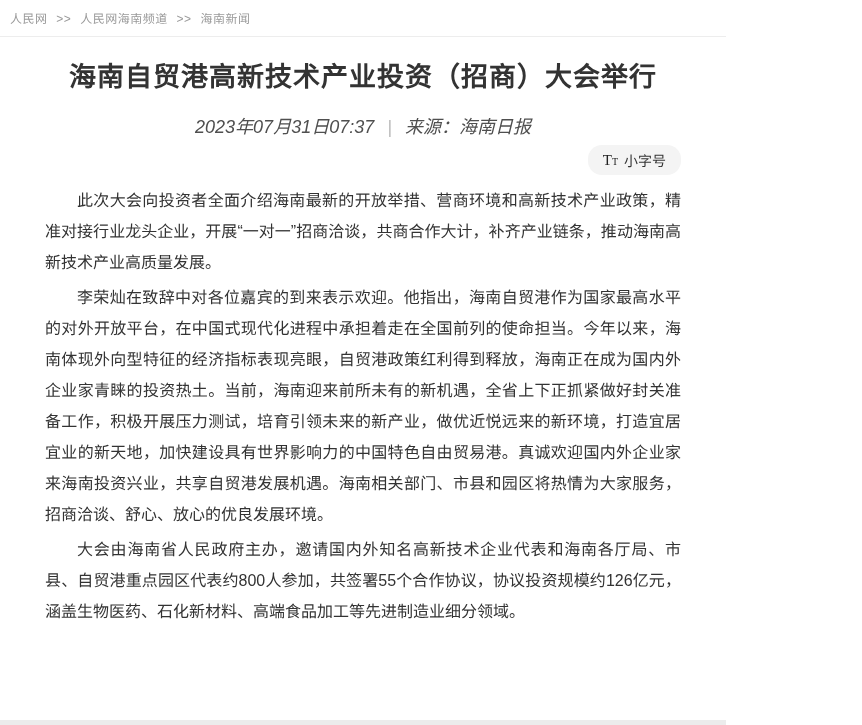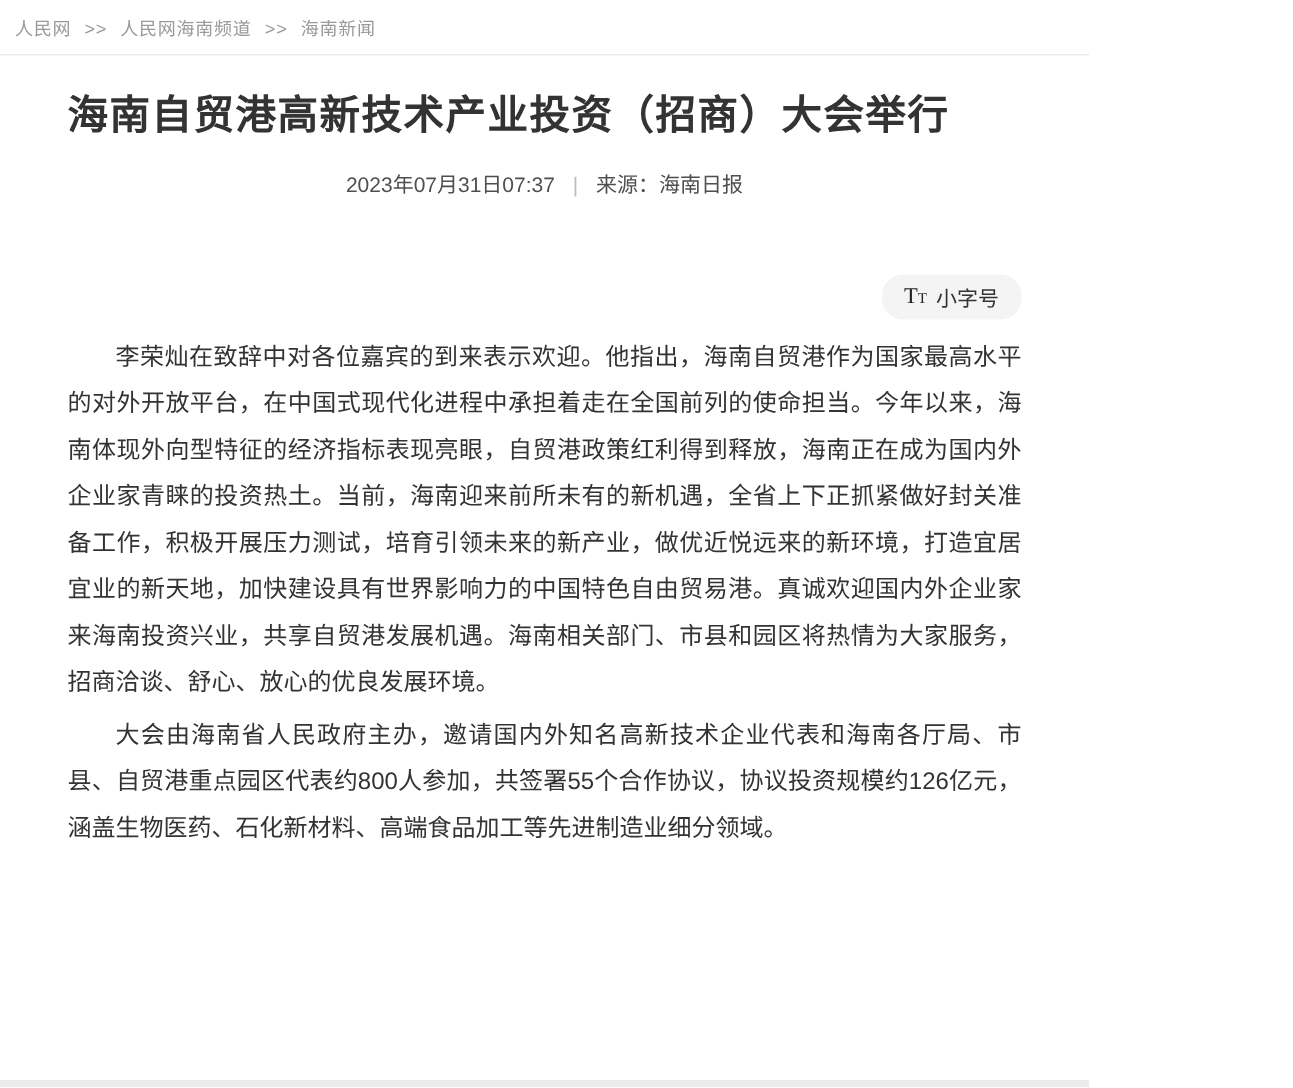--- a/index.html
+++ b/index.html
@@ -20,7 +20,7 @@
 
   .article{width:636px; margin:0 auto;}
 
-  h1.title{margin-top:24px; text-align:left; font-size:27px; line-height:32px;
+  h1.title{margin-top:24px; text-align:center; font-size:27px; line-height:32px;
            font-weight:600; color:var(--title_text); letter-spacing:1px;}
 
   .subtitle{margin-top:11px; text-align:center; font-size:14px; color:var(--subtitle_text);}

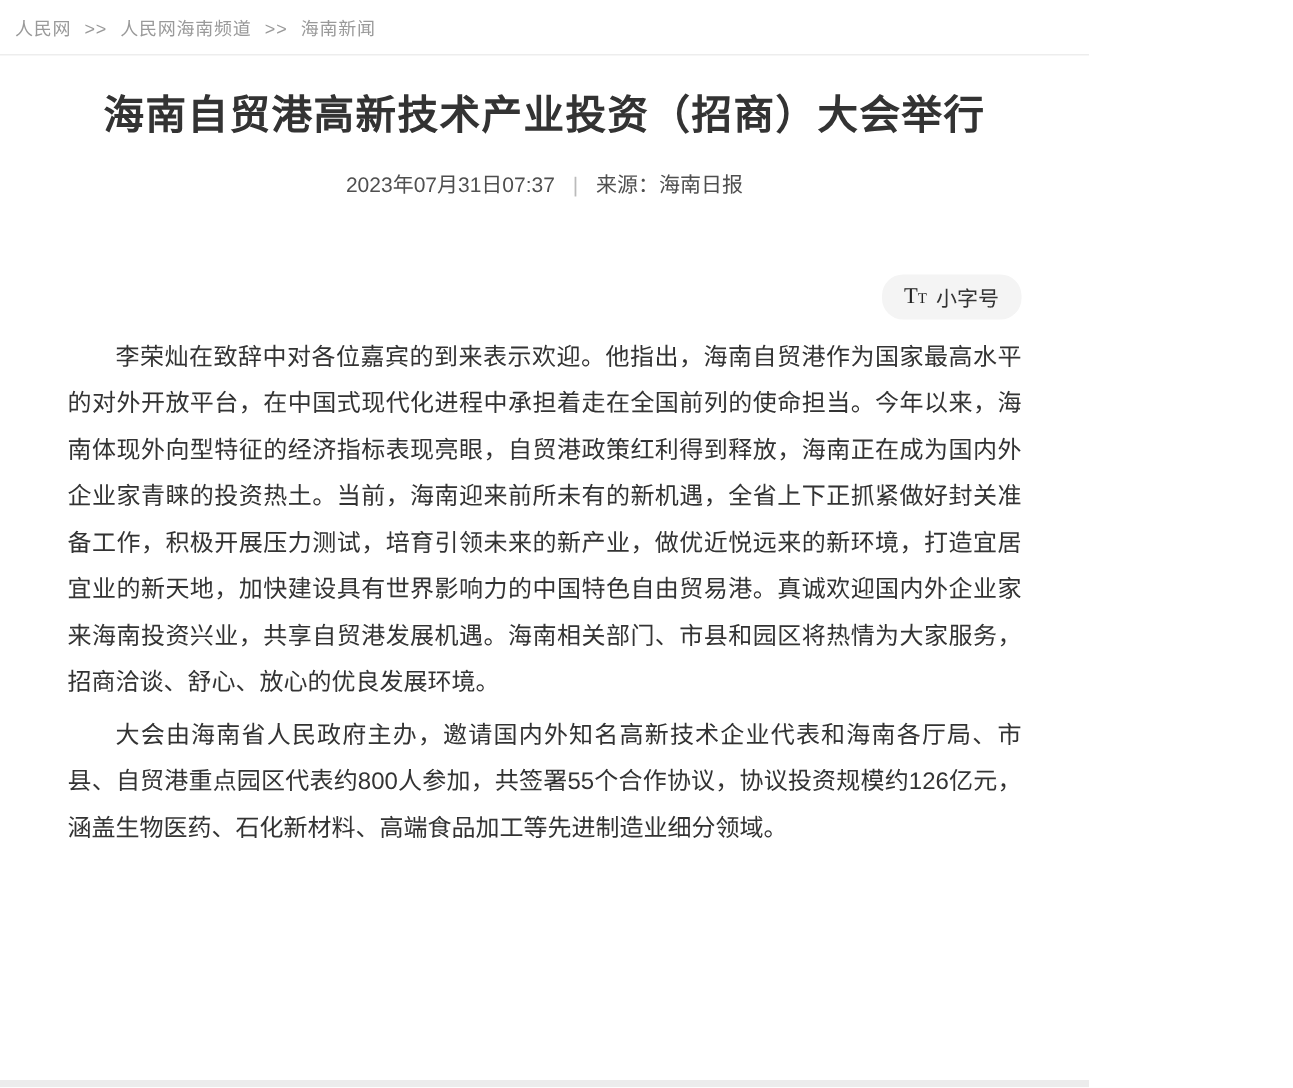--- a/index.html
+++ b/index.html
@@ -25,7 +25,7 @@
 
   .subtitle{margin-top:11px; text-align:center; font-size:14px; color:var(--subtitle_text);}
 
-  .meta{margin-top:19px; text-align:center; font-size:14px; color:var(--meta_text);}
+  .meta{margin-top:19px; text-align:center; font-size:18px; color:var(--meta_text);font-style:italic;}
   .meta .meta-sep{margin:0 8px; color:#bbbbbb;}
   .meta a{color:var(--meta_text); text-decoration:none; cursor:pointer;}
 

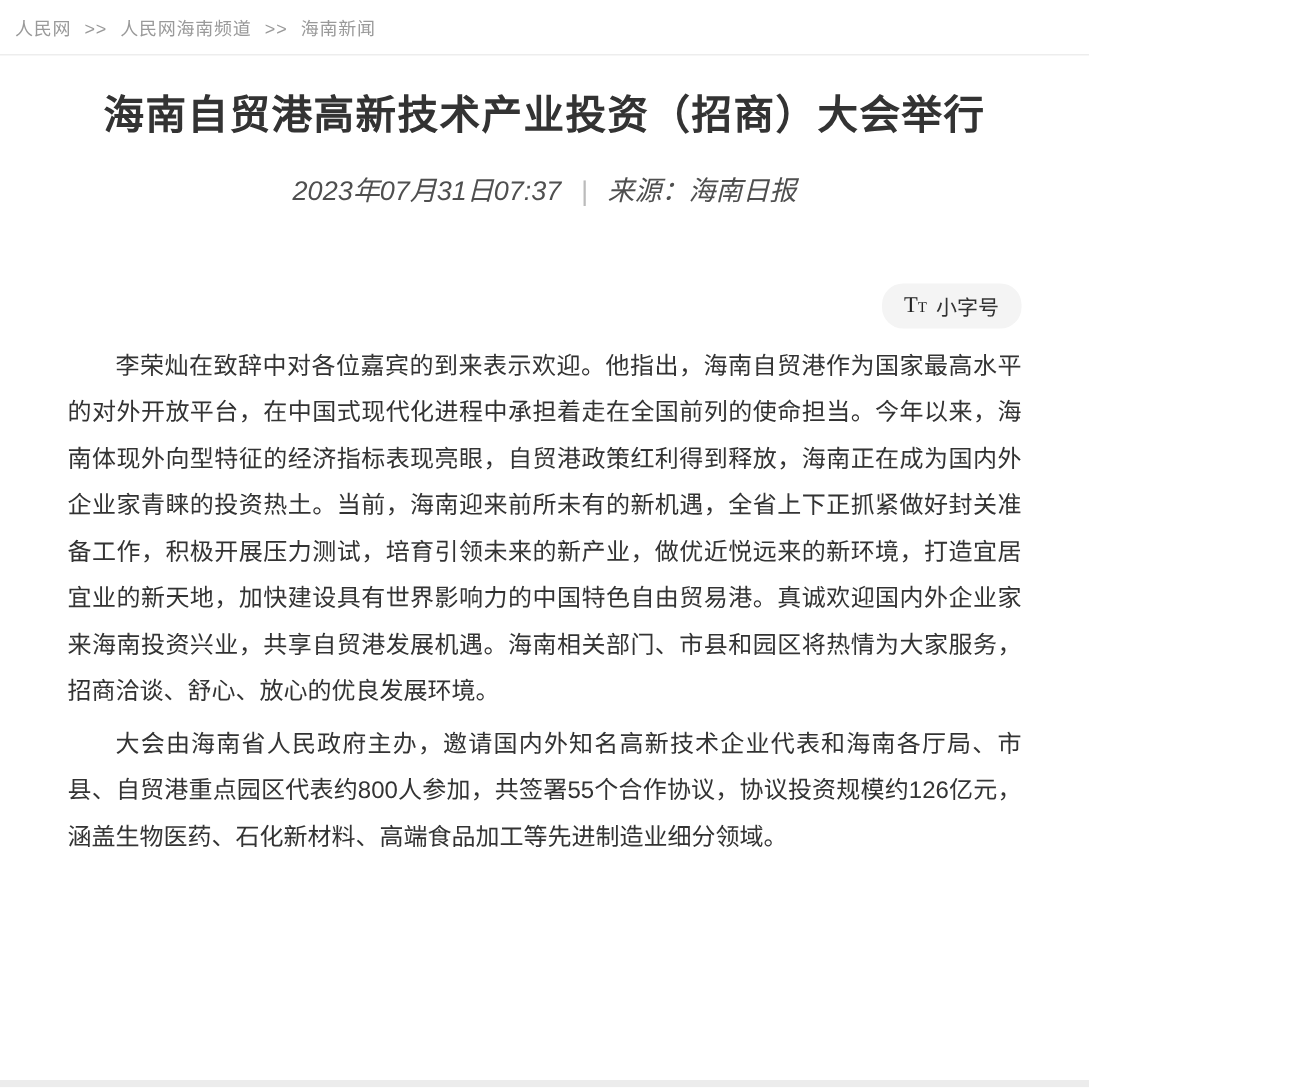--- a/index.html
+++ b/index.html
@@ -32,7 +32,7 @@
   .toolbar{margin-top:7px; display:flex; justify-content:flex-end;}
   .font-size-pill{display:inline-flex; align-items:center; gap:6px; background:var(--pill_bg);
                   border:none; border-radius:14px; padding:5px 15px; font-size:14px;
-                  color:var(--body_text); cursor:pointer; font-family:inherit;margin-top:44px;}
+                  color:var(--body_text); cursor:pointer; font-family:inherit;}
   .font-size-pill .tt{font-family:"Liberation Serif","DejaVu Serif",serif; color:#222;}
   .font-size-pill .t-big{font-size:15px;}
   .font-size-pill .t-small{font-size:10px;}

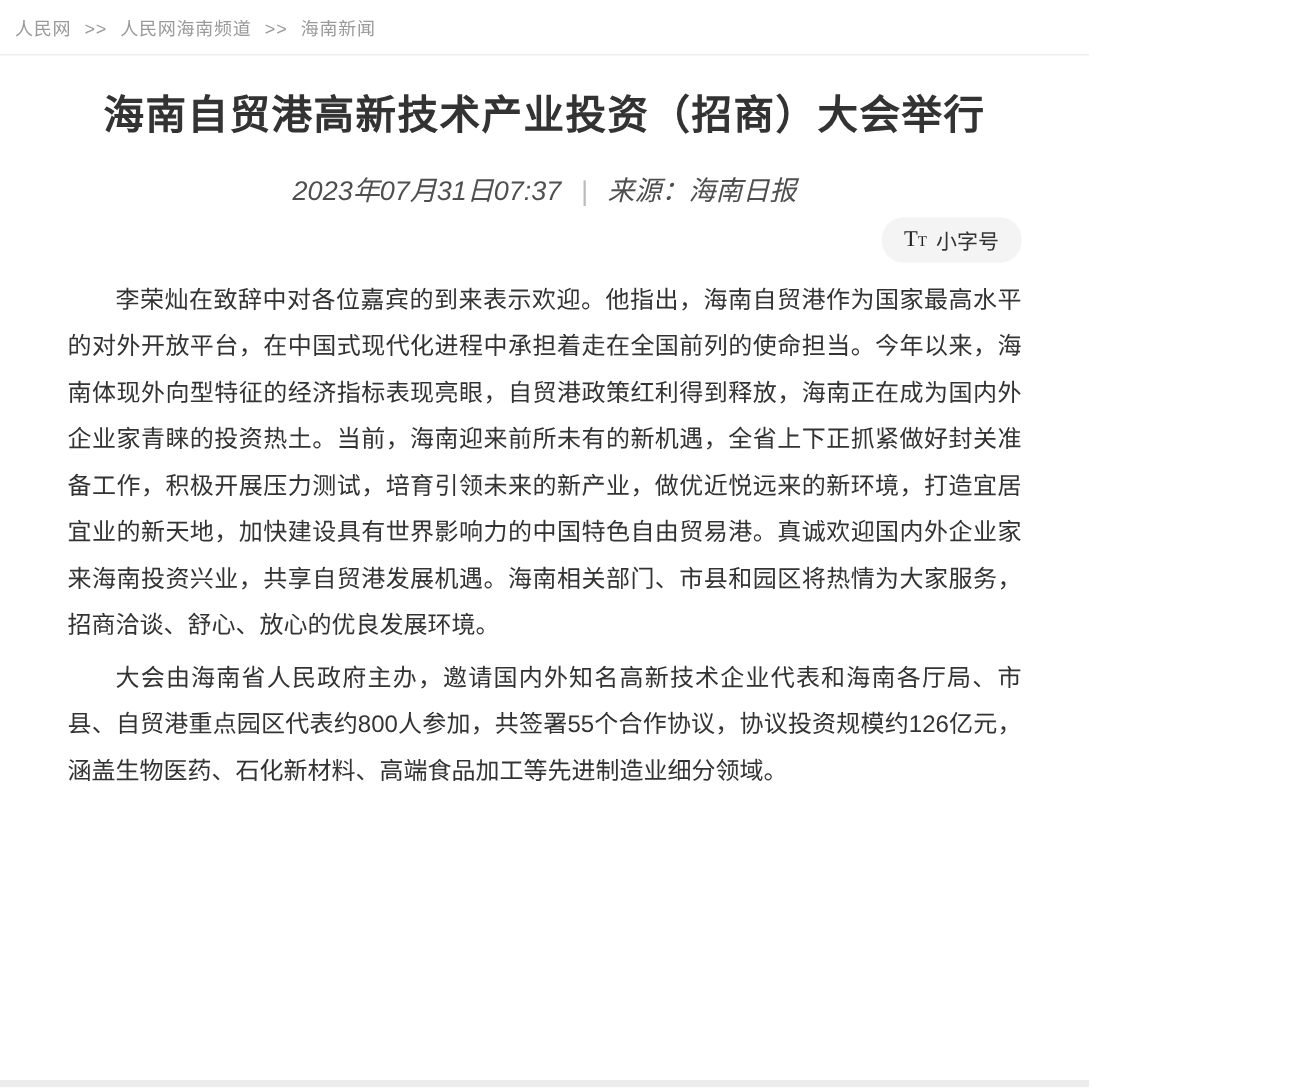--- a/index.html
+++ b/index.html
@@ -77,6 +77,7 @@
     </div>
 
     <div class="body-text">
+      <p>此次大会向投资者全面介绍海南最新的开放举措、营商环境和高新技术产业政策，精准对接行业龙头企业，开展“一对一”招商洽谈，共商合作大计，补齐产业链条，推动海南高新技术产业高质量发展。</p>
       <p>李荣灿在致辞中对各位嘉宾的到来表示欢迎。他指出，海南自贸港作为国家最高水平的对外开放平台，在中国式现代化进程中承担着走在全国前列的使命担当。今年以来，海南体现外向型特征的经济指标表现亮眼，自贸港政策红利得到释放，海南正在成为国内外企业家青睐的投资热土。当前，海南迎来前所未有的新机遇，全省上下正抓紧做好封关准备工作，积极开展压力测试，培育引领未来的新产业，做优近悦远来的新环境，打造宜居宜业的新天地，加快建设具有世界影响力的中国特色自由贸易港。真诚欢迎国内外企业家来海南投资兴业，共享自贸港发展机遇。海南相关部门、市县和园区将热情为大家服务，招商洽谈、舒心、放心的优良发展环境。</p>
       <p>大会由海南省人民政府主办，邀请国内外知名高新技术企业代表和海南各厅局、市县、自贸港重点园区代表约800人参加，共签署55个合作协议，协议投资规模约126亿元，涵盖生物医药、石化新材料、高端食品加工等先进制造业细分领域。</p>
 

